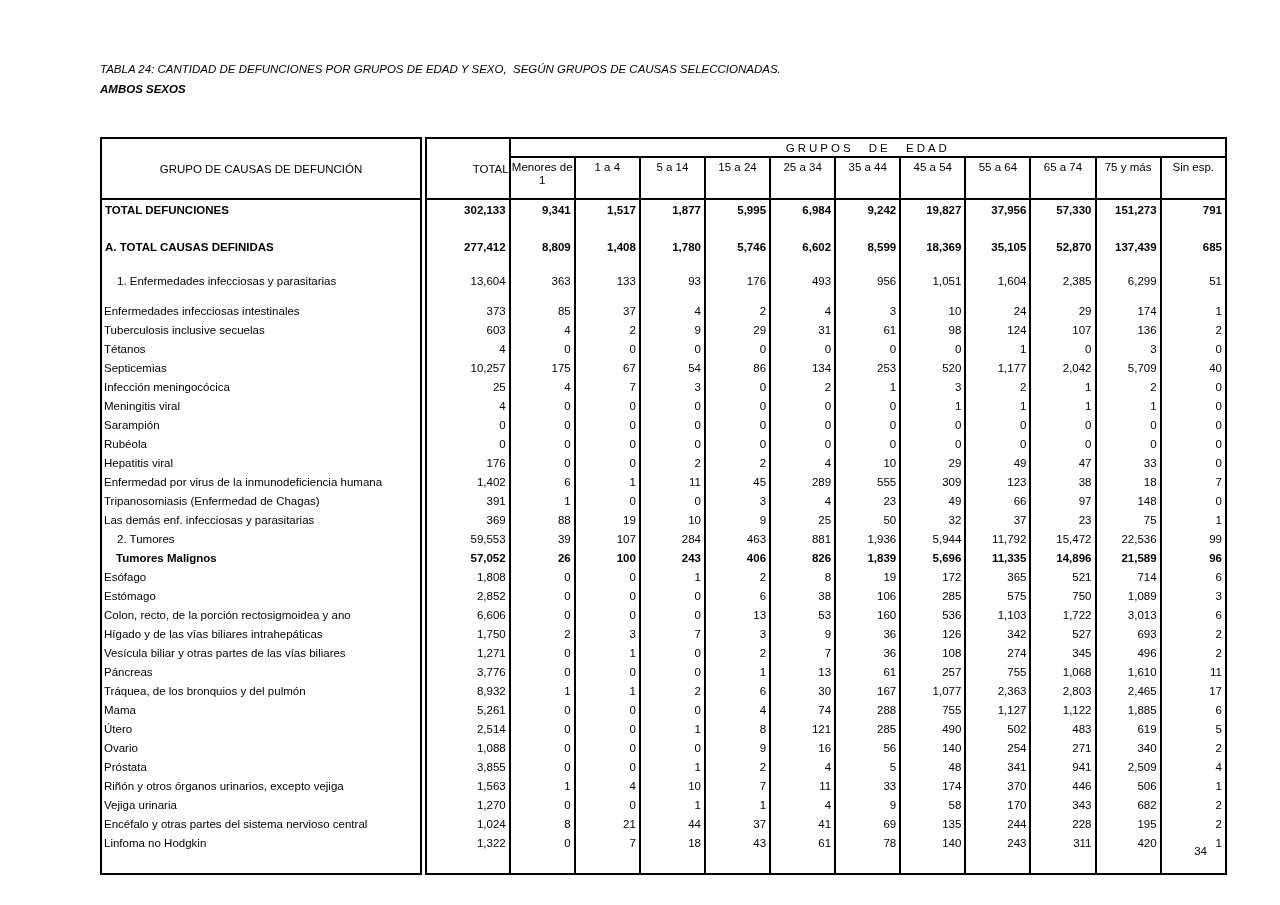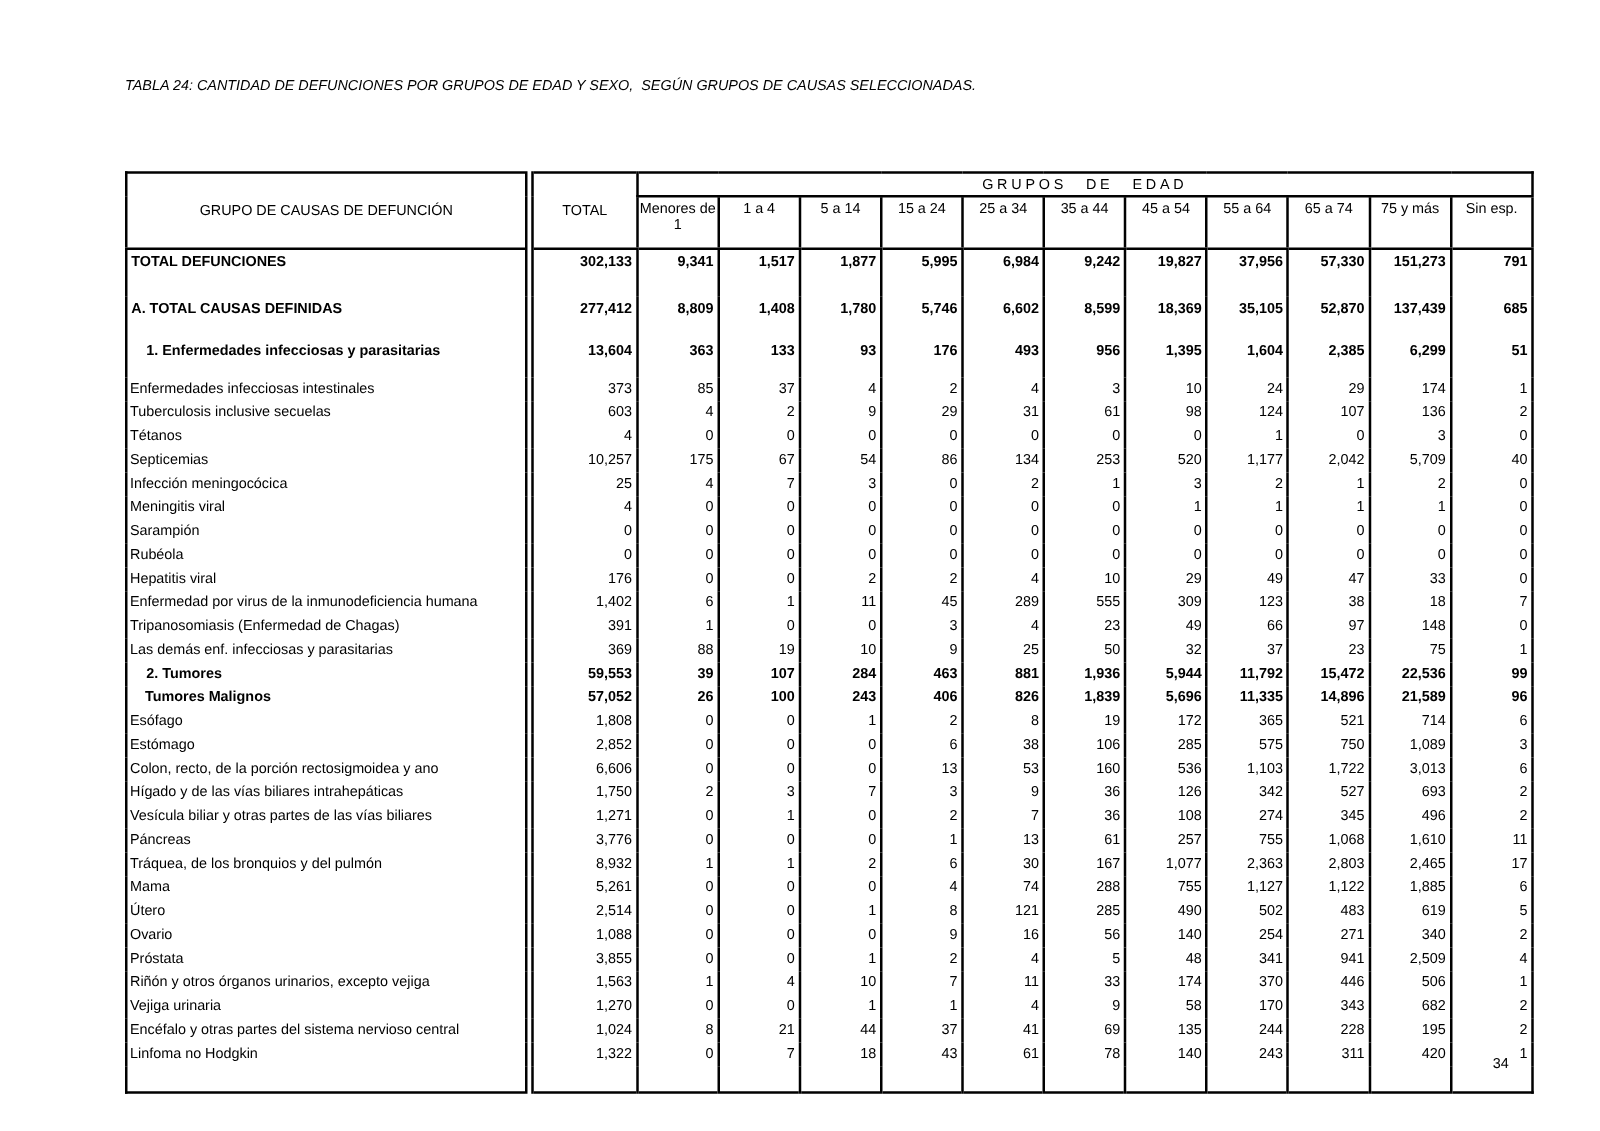--- a/index.html
+++ b/index.html
@@ -61,6 +61,7 @@
 
 <div class="titles">
   <div class="title-line title-1">TABLA 24: CANTIDAD DE DEFUNCIONES POR GRUPOS DE EDAD Y SEXO,  SEGÚN GRUPOS DE CAUSAS SELECCIONADAS.</div>
+  <div class="title-line title-3">AMBOS SEXOS</div>
 </div>
 
 <table class="stat">

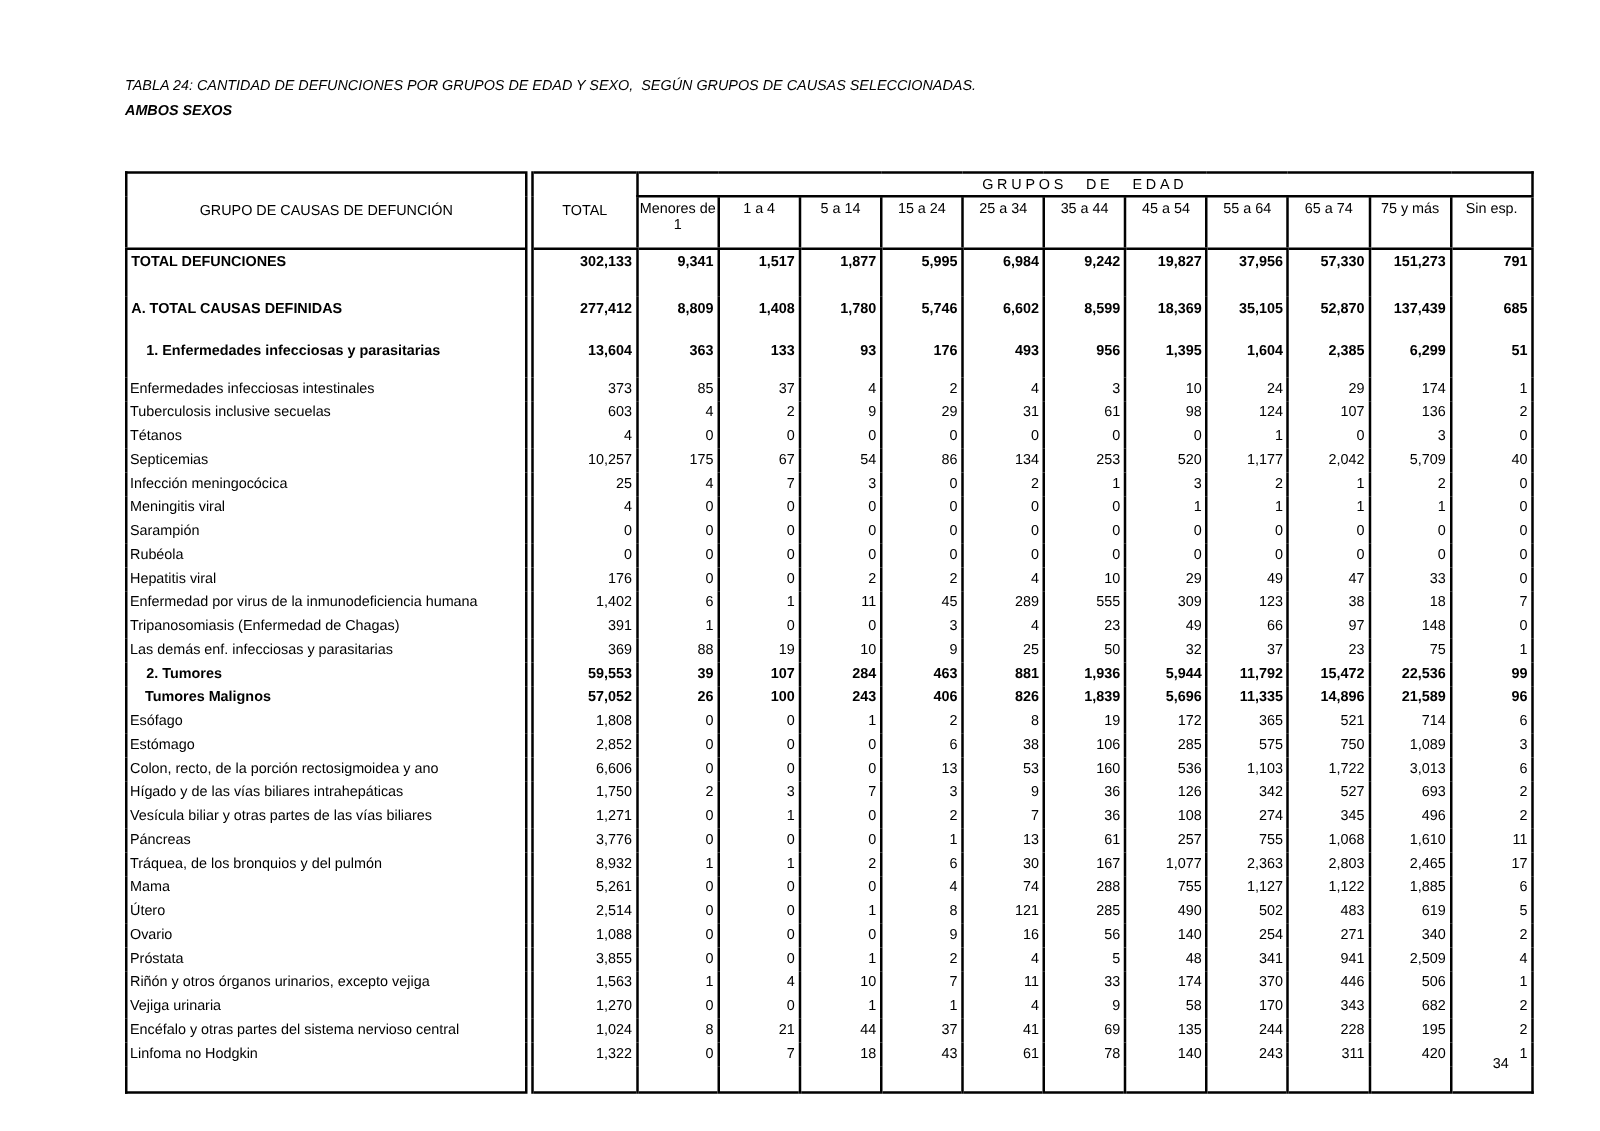--- a/index.html
+++ b/index.html
@@ -27,7 +27,7 @@
 
   
   th.c1 { border-bottom:2px solid #000; text-align:center; vertical-align:middle; }
-  th.ct { border-bottom:2px solid #000; border-left:7px double #000; text-align:center; vertical-align:middle; }
+  th.ct { border-bottom:2px solid #000; border-left:7px double #000; text-align:right; vertical-align:middle; }
   th.cg { height:17px; border-left:2px solid #000; border-bottom:2px solid #000;
           text-align:center; letter-spacing:3px; word-spacing:9px; }
   th.ca { height:37px; border-left:2px solid #000; border-bottom:2px solid #000;

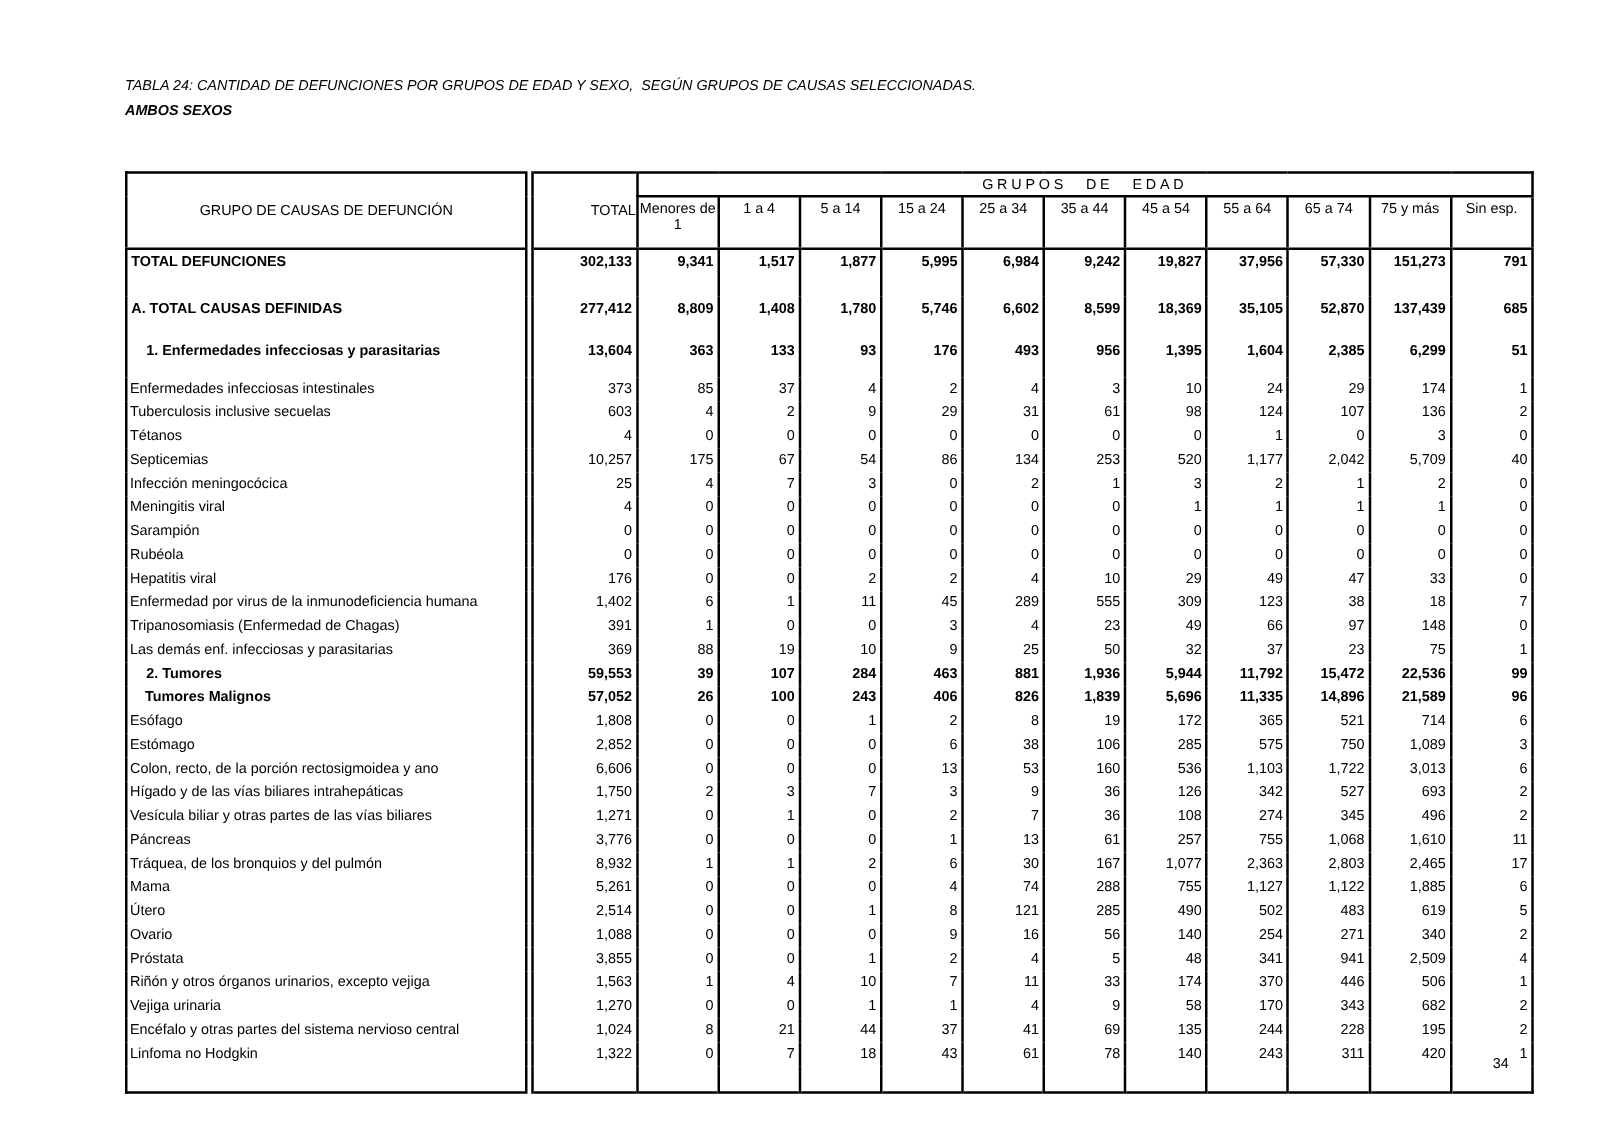--- a/index.html
+++ b/index.html
@@ -41,7 +41,7 @@
 
   tr.grand td { font-weight:bold; }
   tr.grand td.lbl { padding-left:3px; }
-  tr.section td { font-weight:bold; }
+  tr.section td { font-weight:normal; }
   tr.section td.lbl { padding-left:15px; }
   tr.subsection td { font-weight:bold; }
   tr.subsection td.lbl { padding-left:14px;margin-top:17px; }

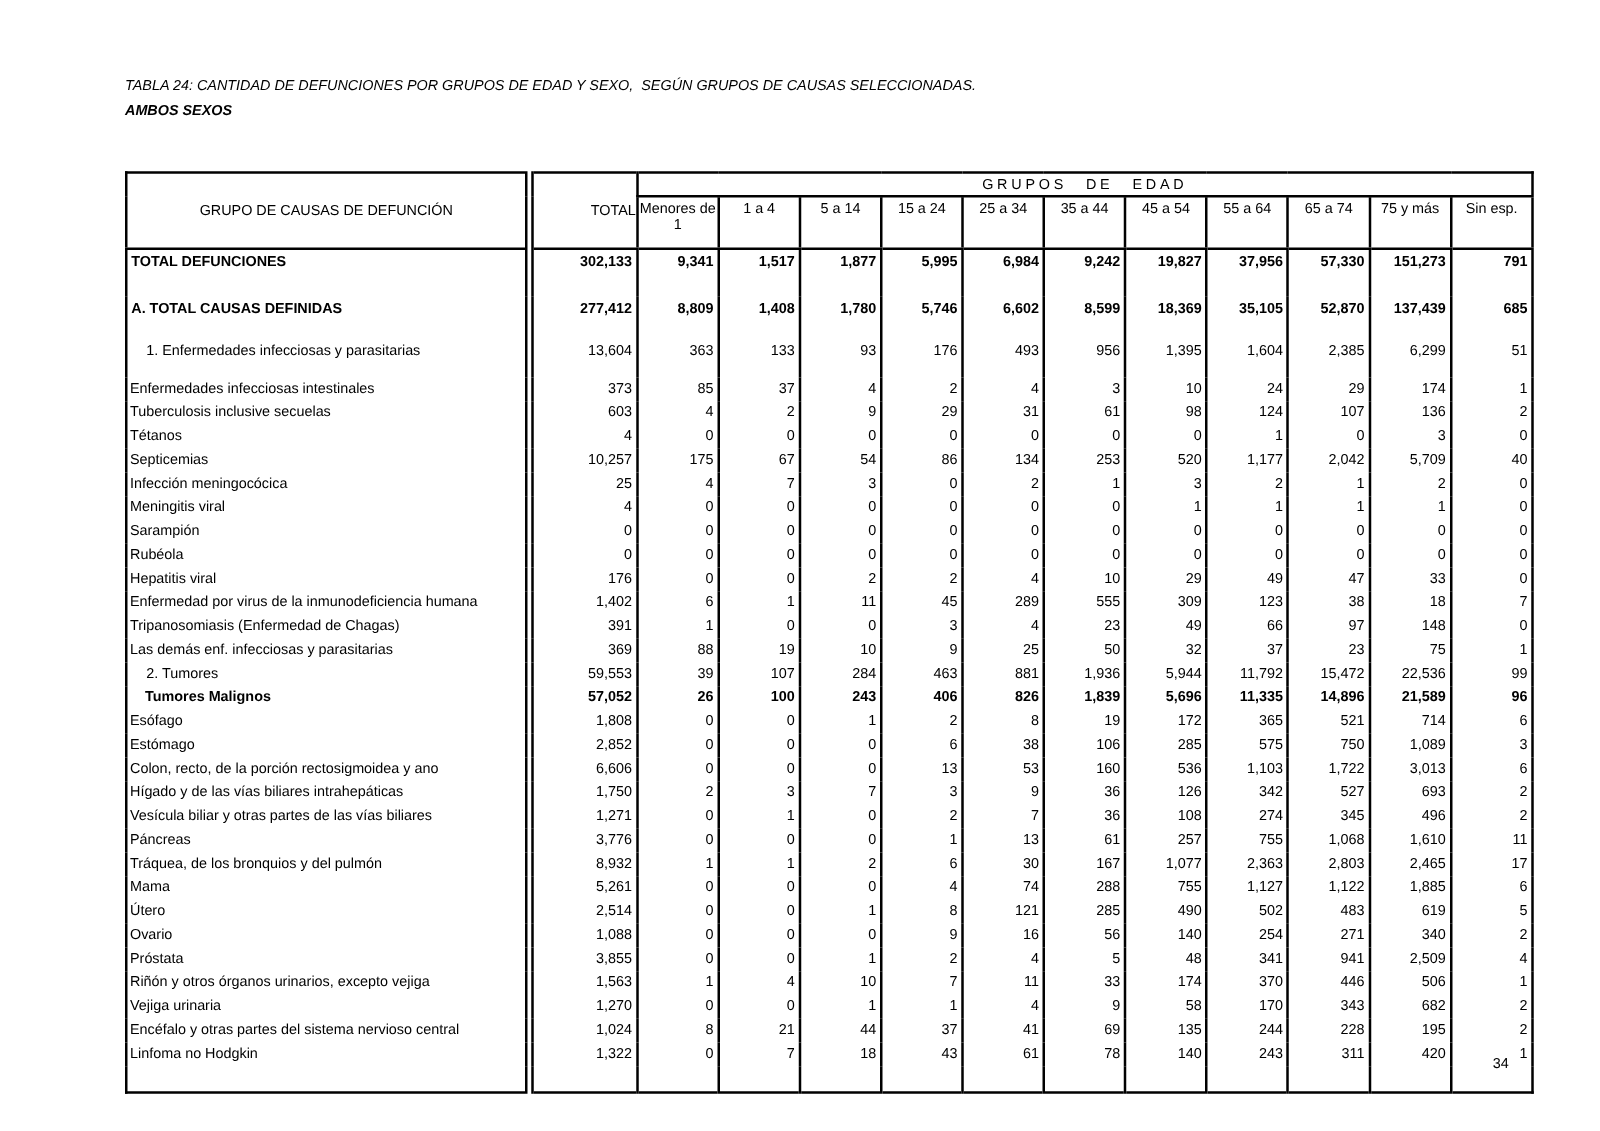--- a/index.html
+++ b/index.html
@@ -140,7 +140,7 @@
         <td class="num">176</td>
         <td class="num">493</td>
         <td class="num">956</td>
-        <td class="num">1,395</td>
+        <td class="num">1,051</td>
         <td class="num">1,604</td>
         <td class="num">2,385</td>
         <td class="num">6,299</td>

